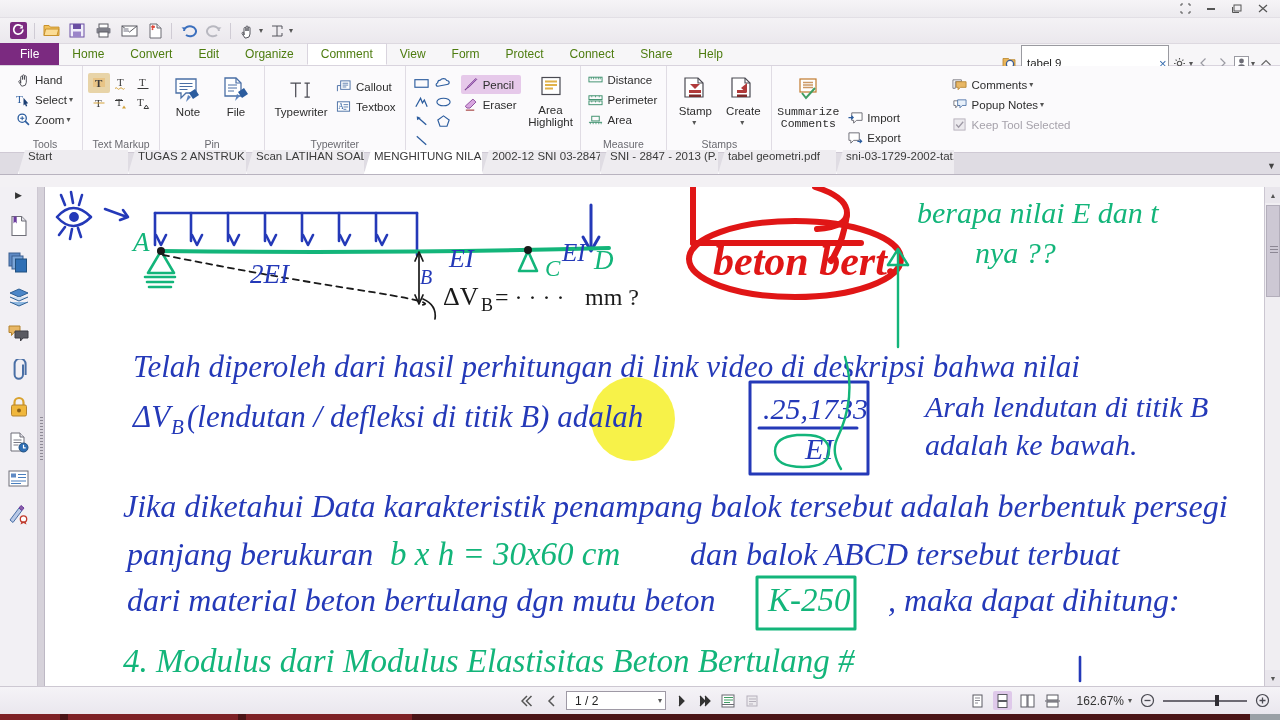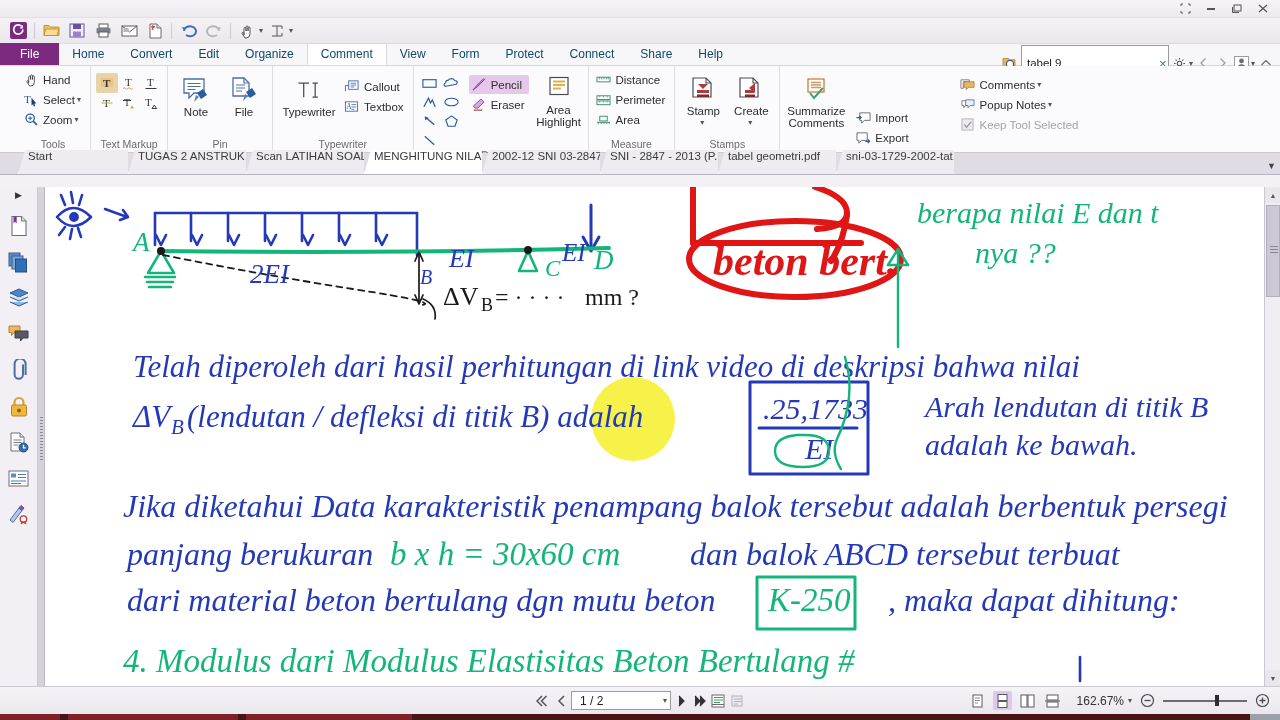--- a/index.html
+++ b/index.html
@@ -43,7 +43,7 @@
   }
   .mtab {
     height:22px; padding:0 13px; display:flex; align-items:center;
-    font-size:12px; color:#0c4a6e; white-space:nowrap;
+    font-size:12px; color:#4d7c0f; white-space:nowrap;
   }
   .mtab.file { background:#7b2a80; color:#fff; font-weight:normal; padding:0 20px; }
   .mtab.active { background:#fff; border:1px solid #d9d4de; border-bottom:1px solid #fff; position:relative; z-index:3; }

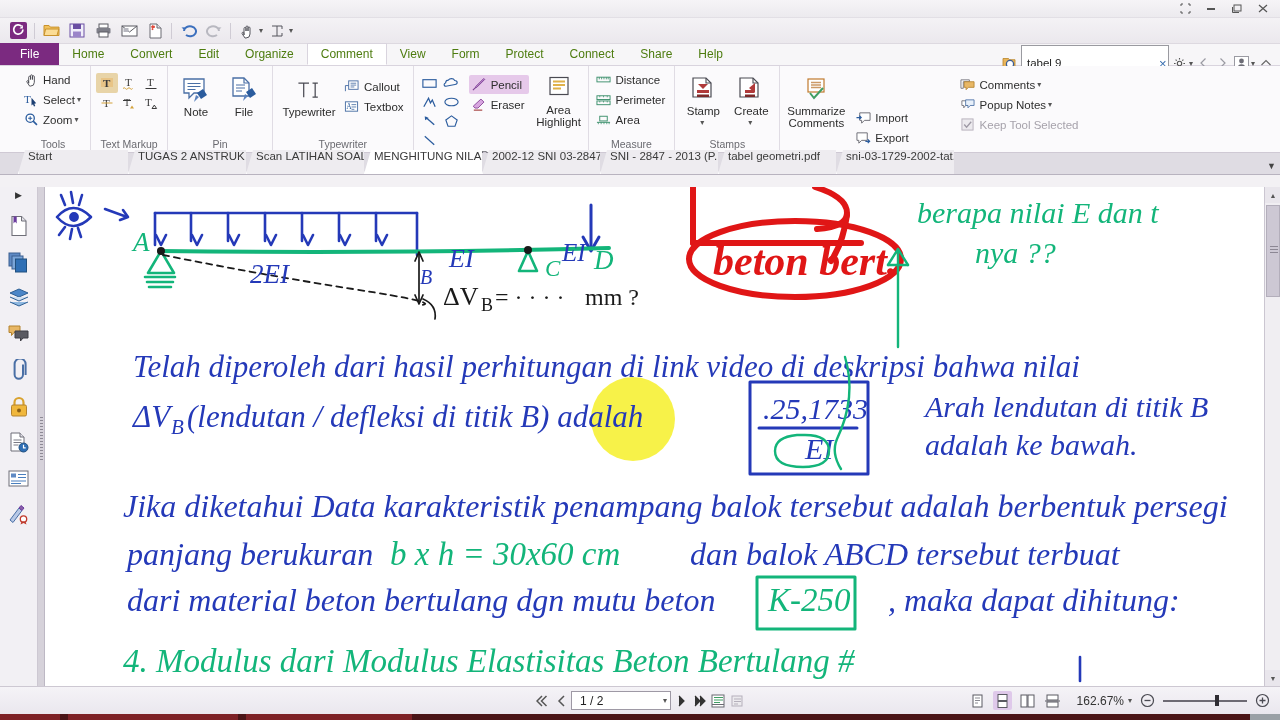--- a/index.html
+++ b/index.html
@@ -65,7 +65,7 @@
   
   .ribbon {
     height:87px; background:#fbfafc; border-bottom:1px solid #cfc9d4;
-    display:flex; align-items:stretch; padding-left:16px; position:relative;
+    display:flex; align-items:stretch; padding-left:8px; position:relative;
   }
   .rgroup { position:relative; display:flex; flex-direction:column; padding:3px 5px 0 5px; }
   .rgroup + .rgroup { border-left:1px solid #e0dce4; }

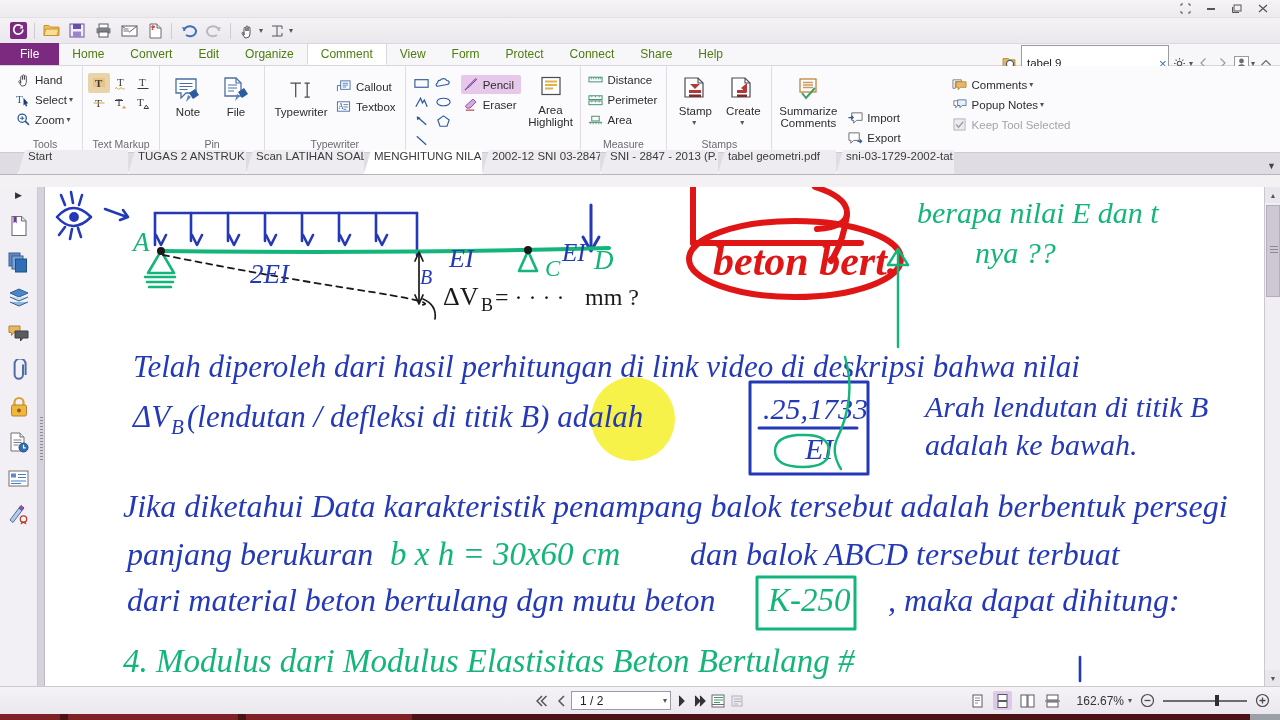--- a/index.html
+++ b/index.html
@@ -634,7 +634,7 @@
 
     <div class="rgroup">
       <div class="rgroup-body" style="padding-top:4px; gap:6px;">
-        <div class="bigbtn" style="width:62px;">
+        <div class="bigbtn" style="width:62px;font-family:Liberation Mono, monospace;">
           <span class="ico">
             <svg width="28" height="24" viewBox="0 0 28 24">
                 <rect x="6" y="1" width="16" height="13" fill="#fff" stroke="#c07a2e" stroke-width="1.2"></rect>

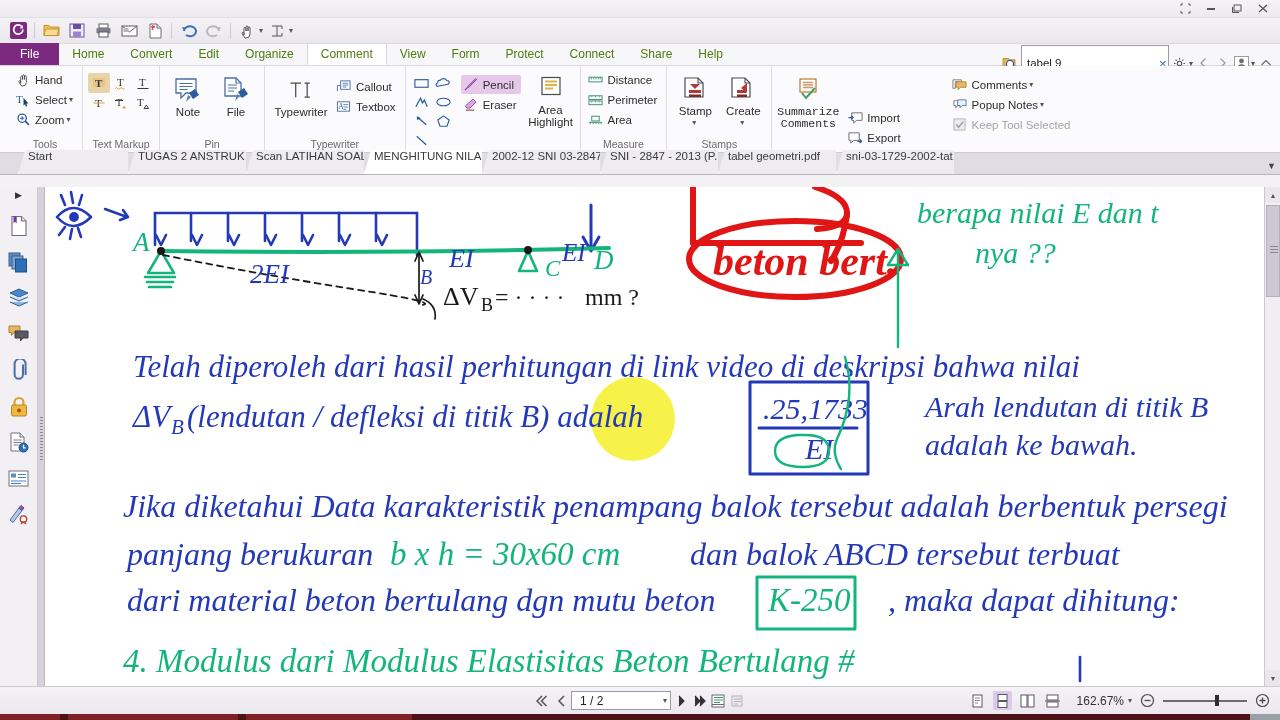--- a/index.html
+++ b/index.html
@@ -145,7 +145,7 @@
     background:linear-gradient(#f5f3f7,#eae7ee); border-top:1px solid #cdc8d2;
     display:flex; align-items:center;
   }
-  .sb-center { position:absolute; left:0; right:0; display:flex; justify-content:center; align-items:center; }
+  .sb-center { position:absolute; left:0; right:0; display:flex; justify-content:center; align-items:center; gap:5px; }
   .sb-right { position:absolute; right:8px; display:flex; align-items:center; gap:6px; }
   .sb-btn { width:19px; height:19px; display:flex; align-items:center; justify-content:center; color:#4b4b52; border-radius:2px; }
   .sb-btn.sel { background:#dfc9ea; }

